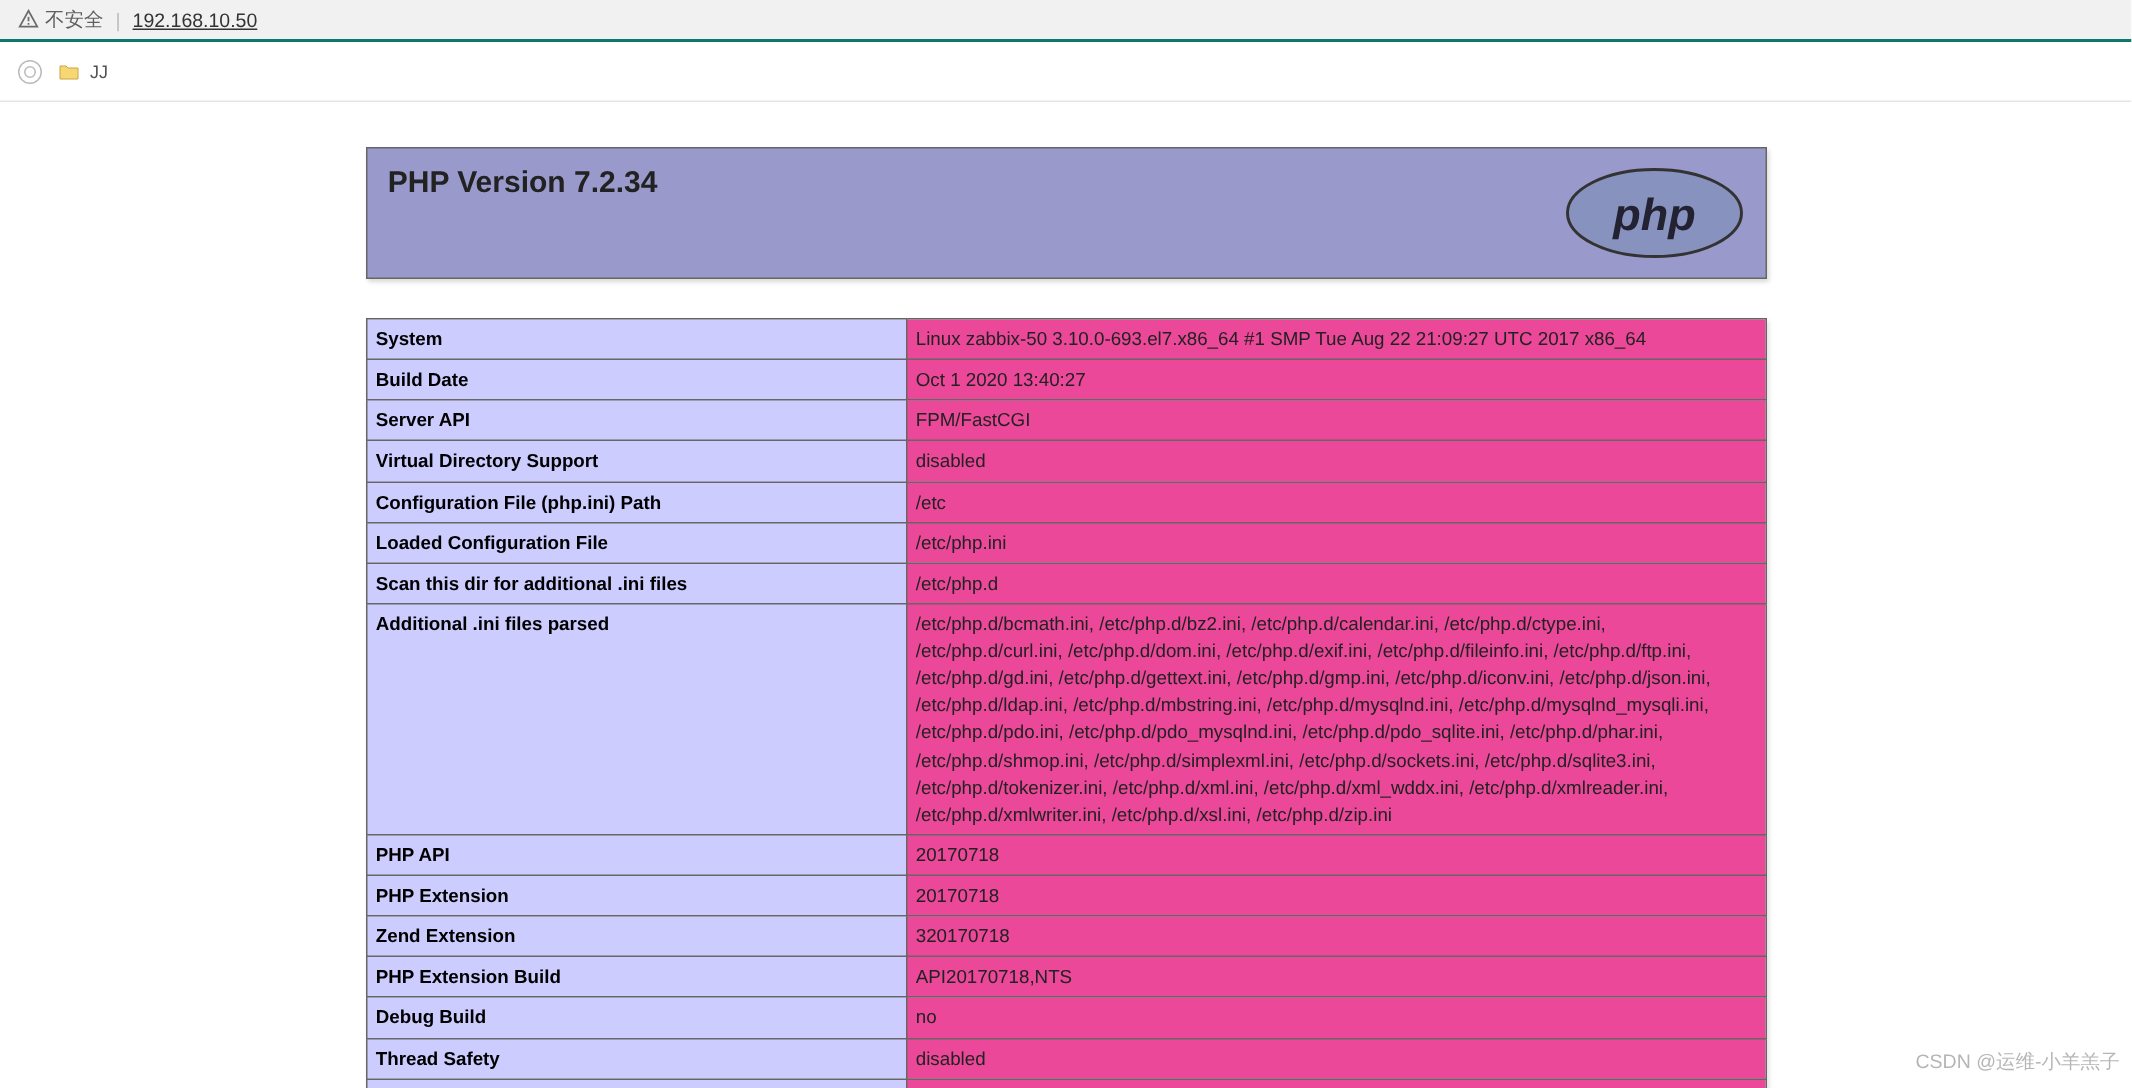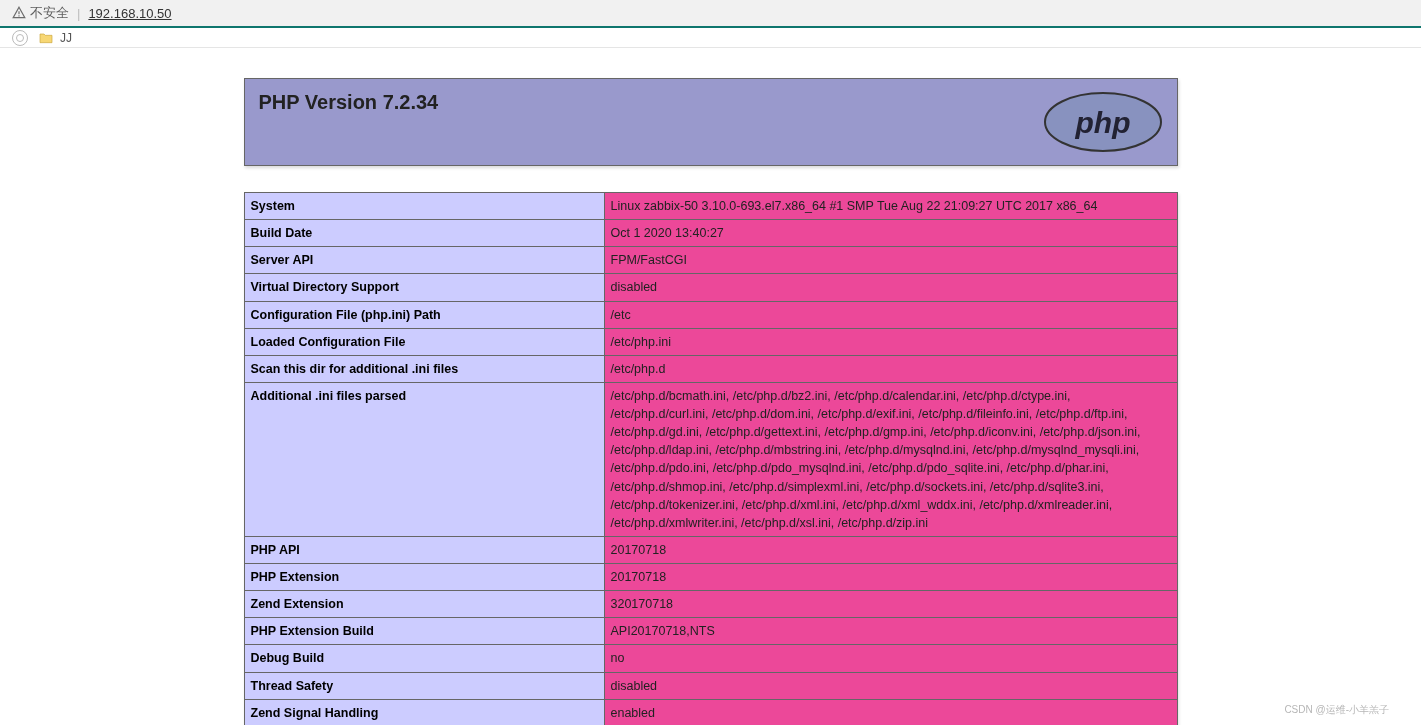--- a/index.html
+++ b/index.html
@@ -29,7 +29,7 @@
     .address-bar .sep { color: #bdbdbd; }
     .address-bar .url { color: #333; text-decoration: underline; }
     .bookmark-bar {
-      height: 20px;
+      height: 40px;
       background: #ffffff;
       display: flex;
       align-items: center;

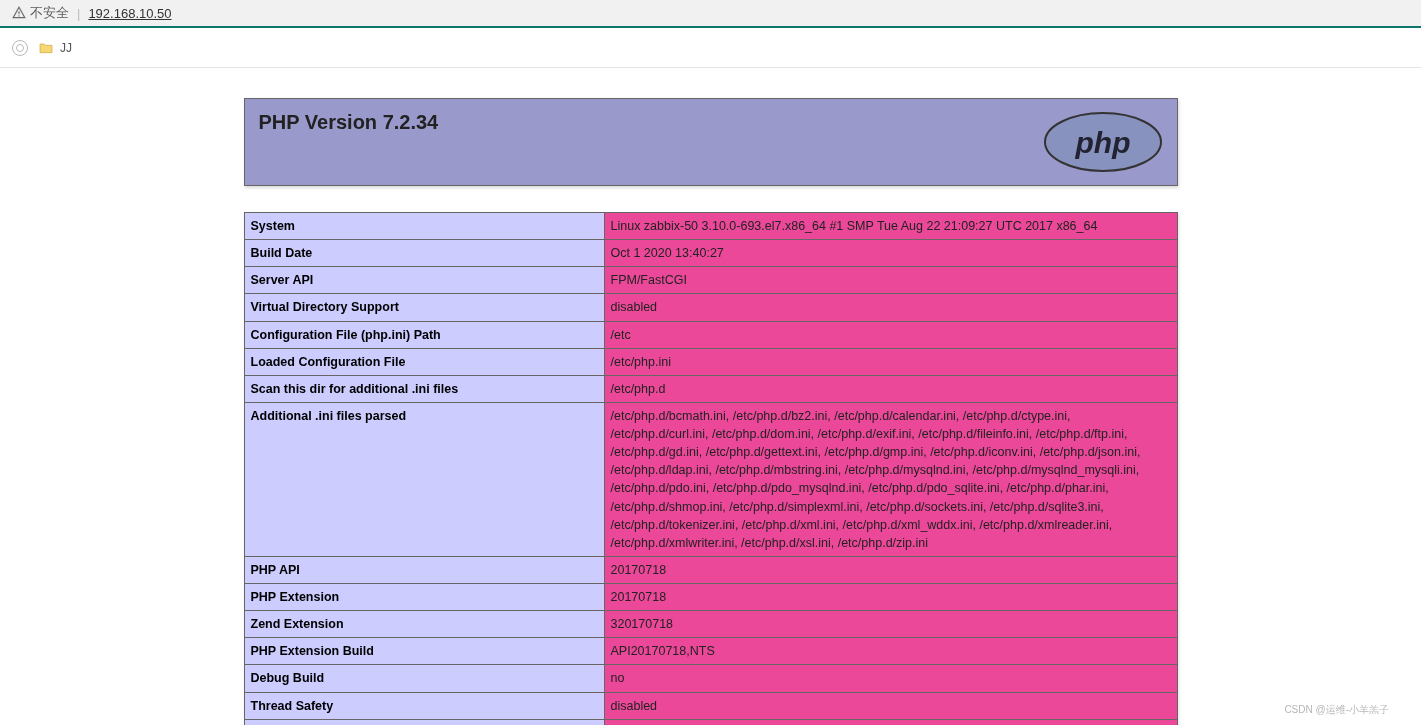--- a/index.html
+++ b/index.html
@@ -101,8 +101,8 @@
     .watermark {
       position: fixed;
       bottom: 8px;
-      right: 32px;
-      font-size: 10px;
+      right: 8px;
+      font-size: 13px;
       color: rgba(120,120,120,0.55);
       font-family: sans-serif;
       pointer-events: none;

